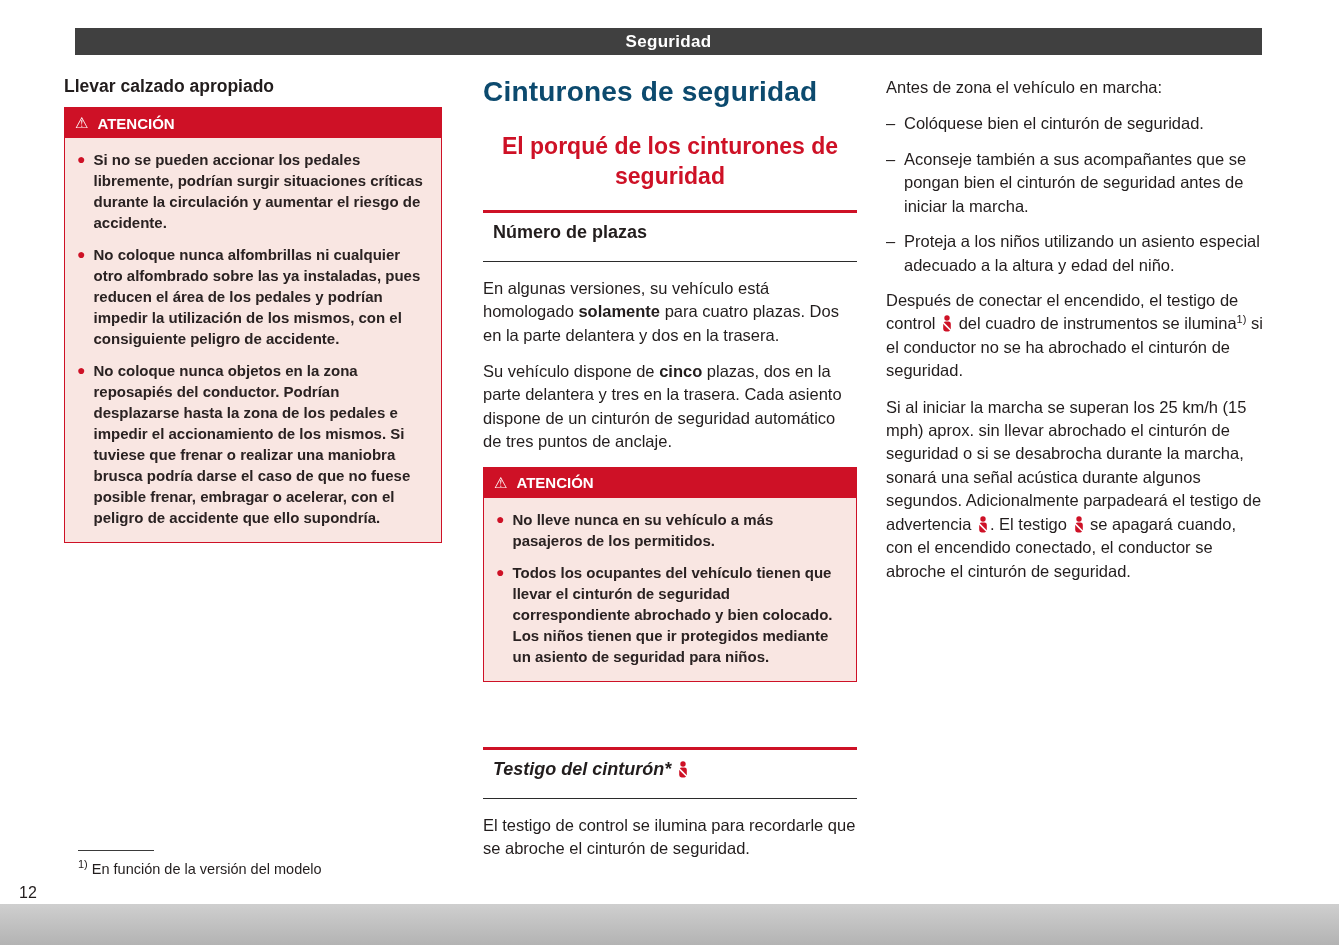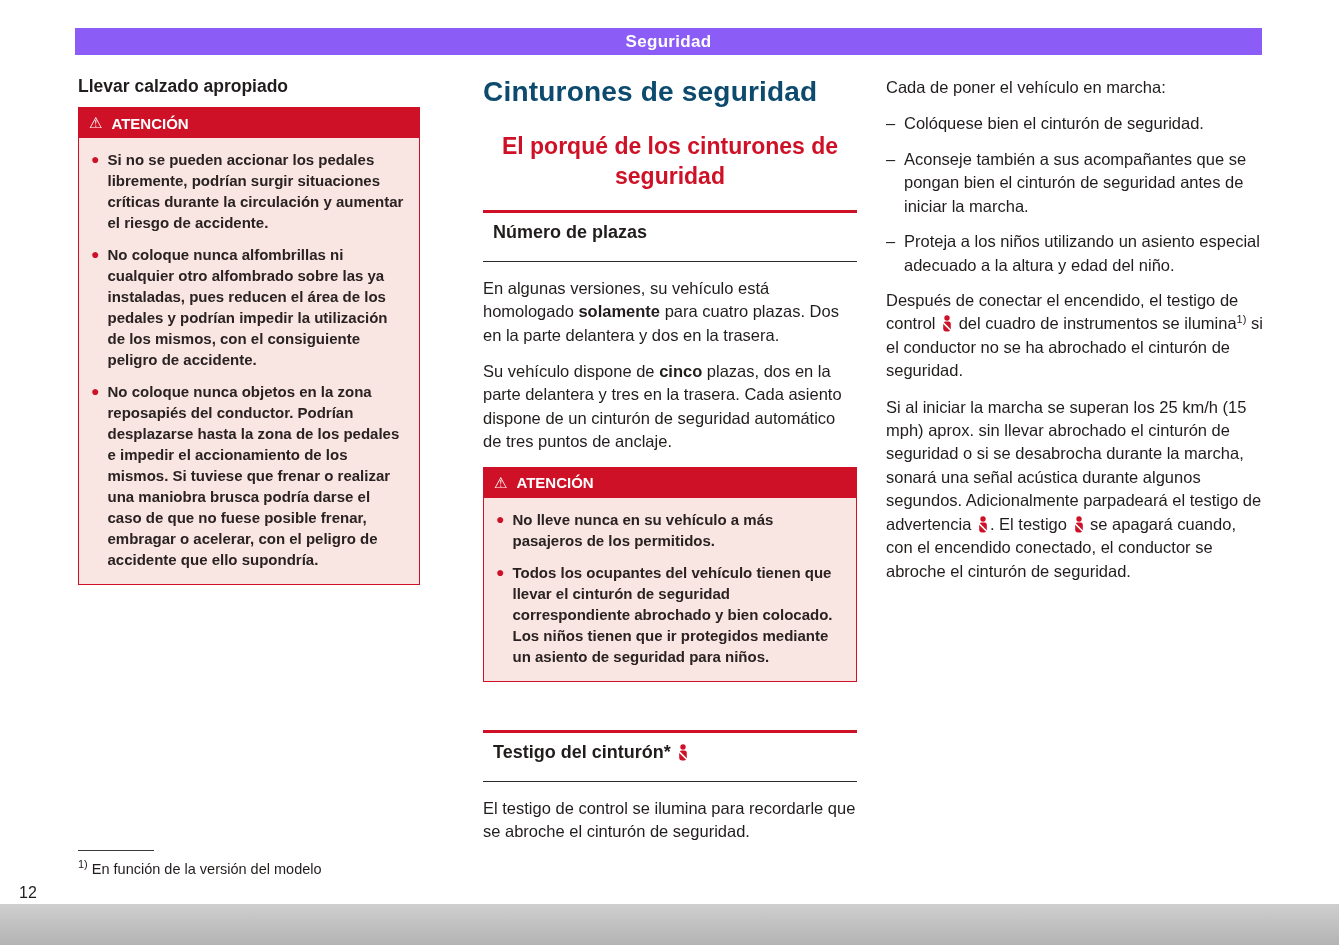--- a/index.html
+++ b/index.html
@@ -10,7 +10,7 @@
   }
   .header-bar {
     position:absolute; left:75px; top:28px; width:1187px; height:27px;
-    background:#8b5cf6; color:#ffffff; font-weight:bold; font-size:17px;
+    background:#404040; color:#ffffff; font-weight:bold; font-size:17px;
     display:flex; align-items:center; justify-content:center; letter-spacing:.3px;
   }
   .col { position:absolute; top:76px; }

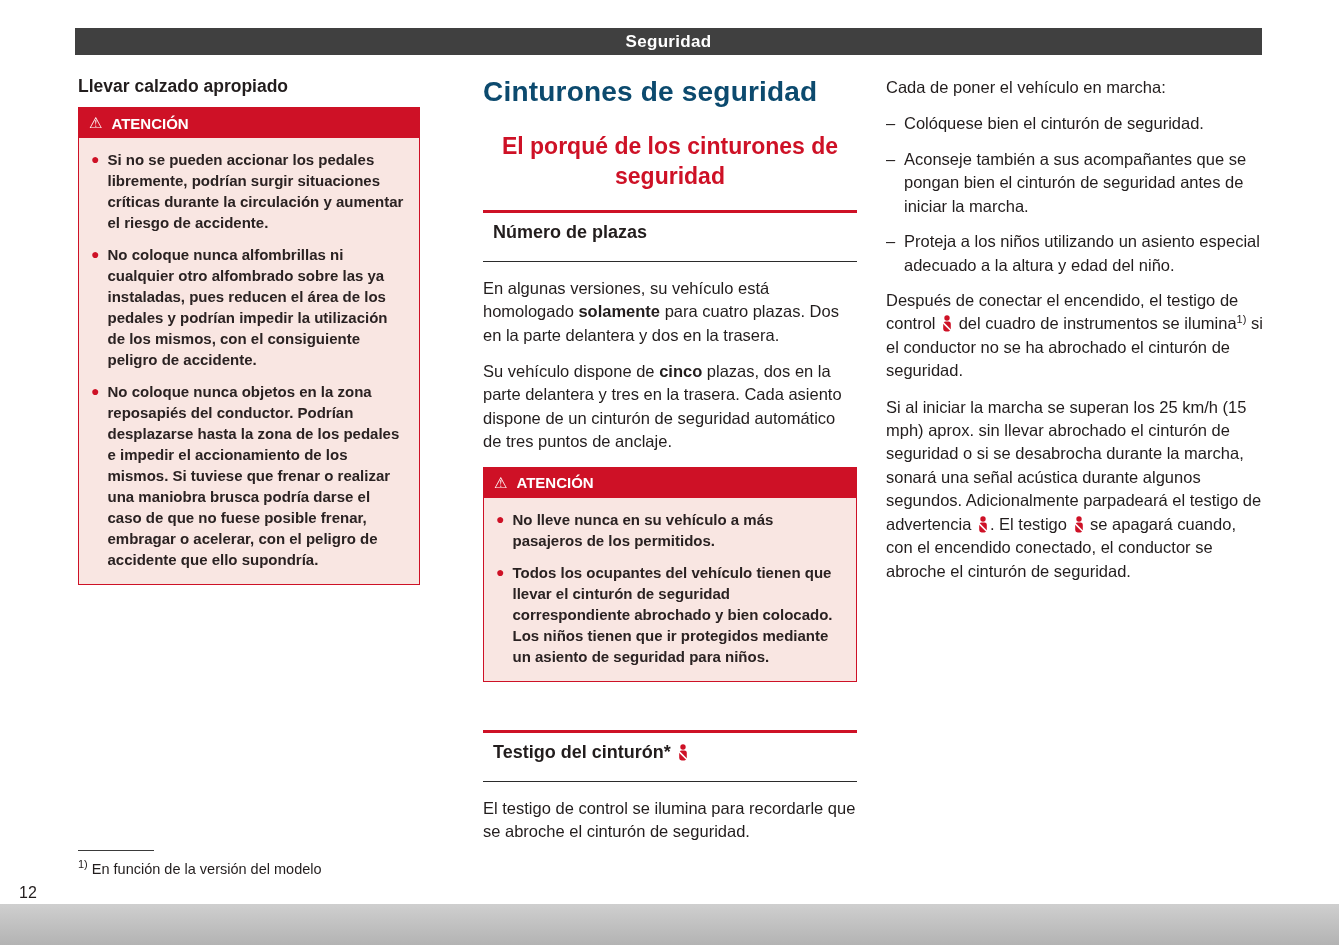--- a/index.html
+++ b/index.html
@@ -14,7 +14,7 @@
     display:flex; align-items:center; justify-content:center; letter-spacing:.3px;
   }
   .col { position:absolute; top:76px; }
-  #col1 { left:78px;  width:342px; }
+  #col1 { left:64px;  width:378px; }
   #col2 { left:483px; width:374px; }
   #col3 { left:886px; width:377px; }
 

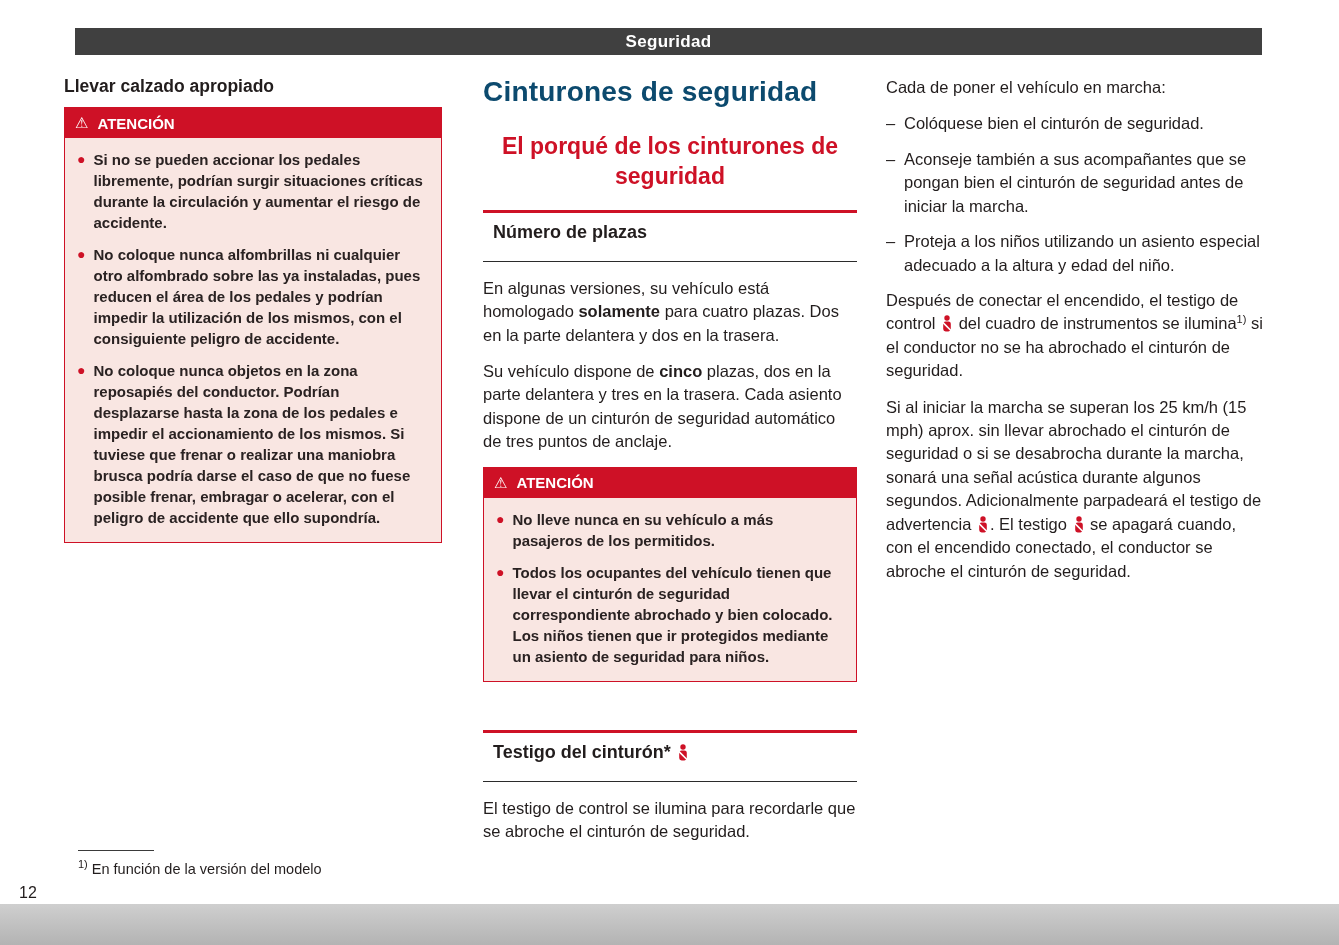--- a/index.html
+++ b/index.html
@@ -138,7 +138,7 @@
 </div>
 
 <div class="col" id="col3">
-  <p class="body-text">Cada de poner el vehículo en marcha:</p>
+  <p class="body-text">Antes de zona el vehículo en marcha:</p>
 
   <div class="dash-item">
     <span class="dash">–</span>

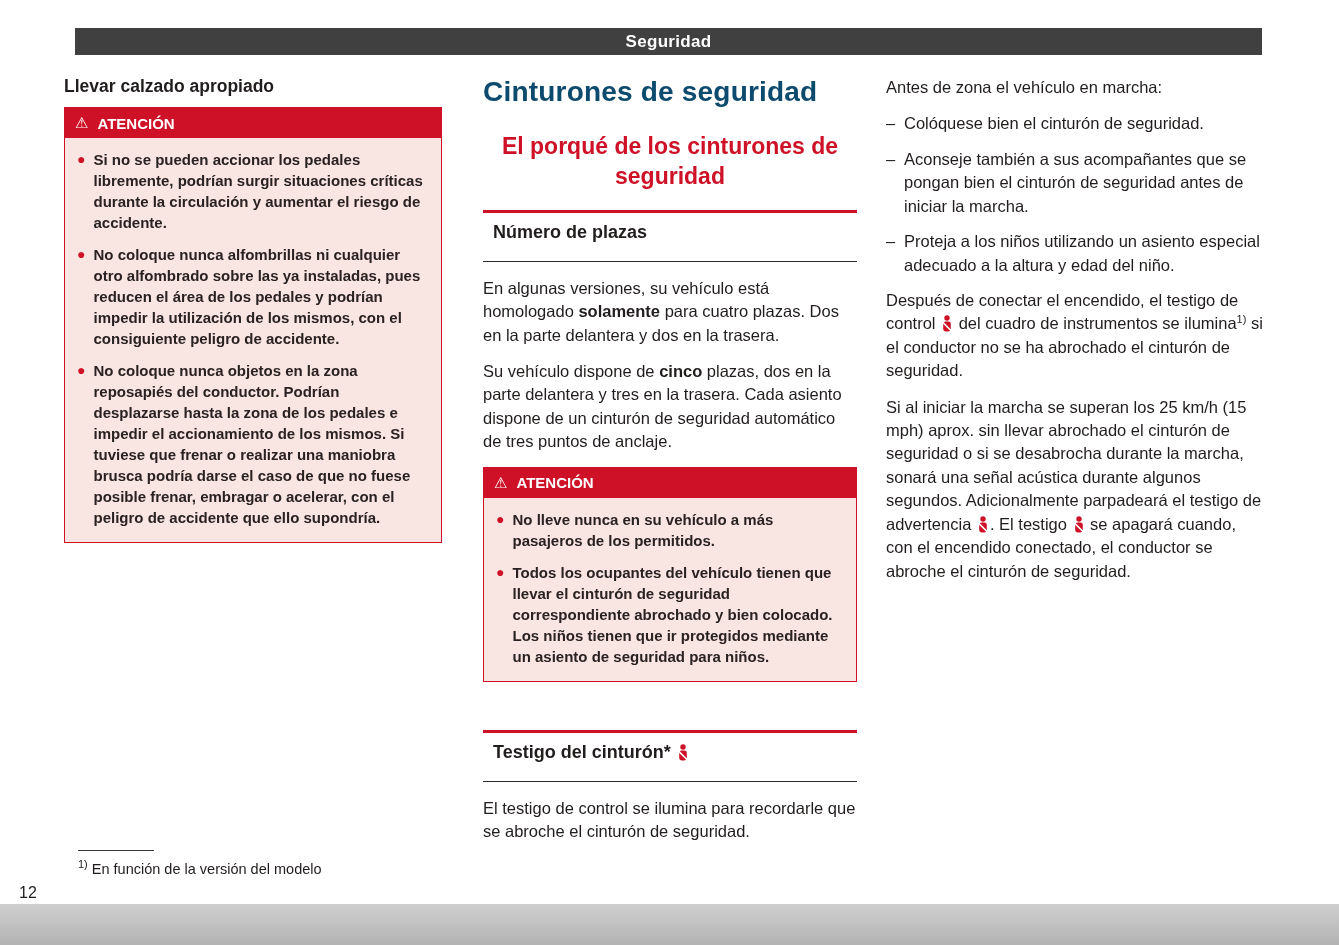--- a/index.html
+++ b/index.html
@@ -29,7 +29,7 @@
     display:block; font-size:18px; font-weight:bold;
     padding:9px 10px 18px 10px; border-bottom:1.5px solid #2b2b2b;
   }
-  .spaced { margin-top:48px; }
+  .spaced { margin-top:65px;font-style:italic; }
 
   .warning { border:1px solid #ce1126; background:#f9e6e2; margin-top:6px; margin-bottom:16px; }
   .warning-head {

